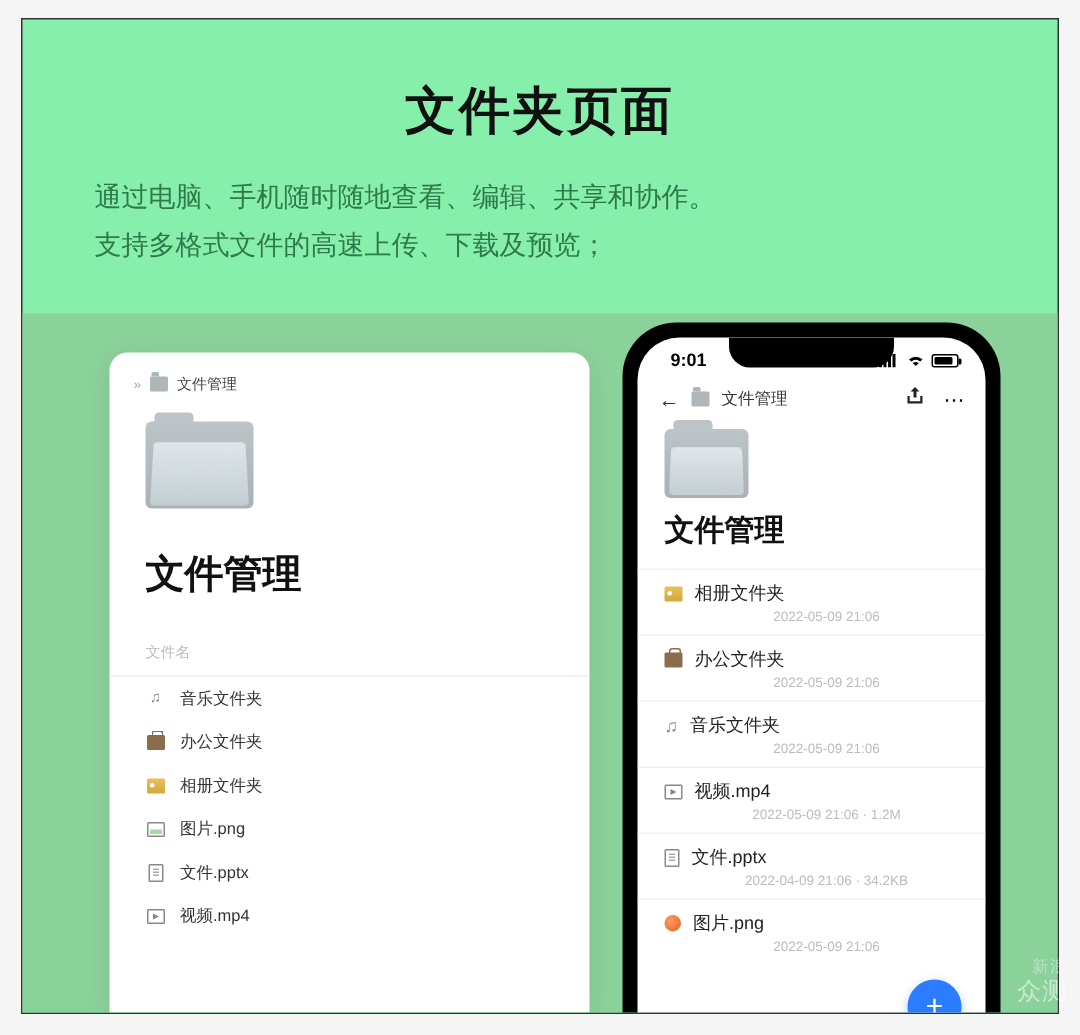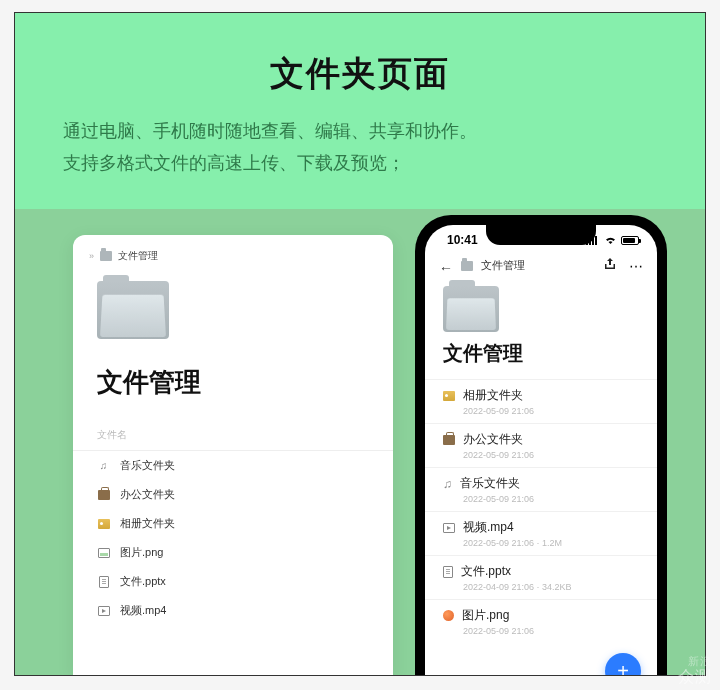--- a/index.html
+++ b/index.html
@@ -302,7 +302,7 @@
       <div class="phone-screen">
         <div class="notch"></div>
         <div class="status-bar">
-          <span>10:41</span>
+          <span>9:01</span>
           <span class="status-icons">
             <svg class="sig" viewBox="0 0 14 9">
                 <rect x="0" y="6" width="2" height="3"></rect>

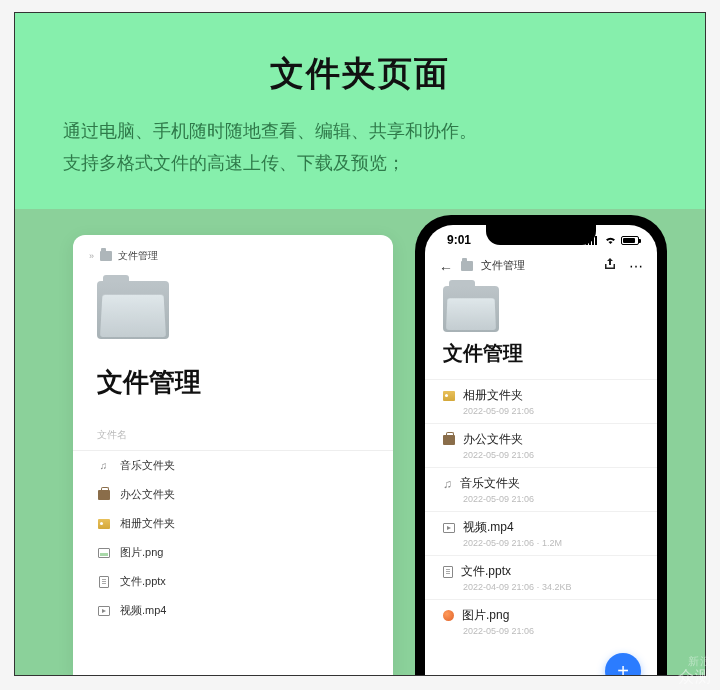--- a/index.html
+++ b/index.html
@@ -194,6 +194,7 @@
   color: #bbb;
   padding-left: 20px;
   padding-top: 2px;
+  text-align: center;
 }
 .fab {
   position: absolute;

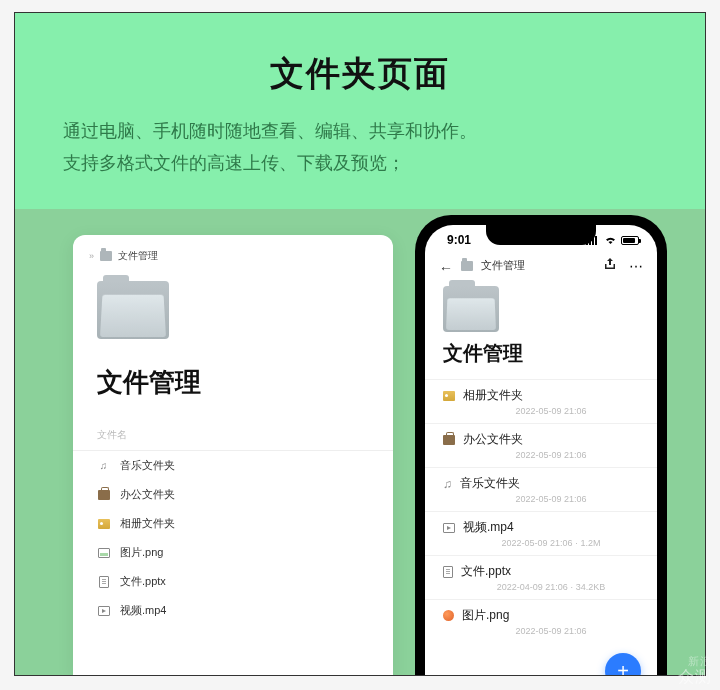--- a/index.html
+++ b/index.html
@@ -228,7 +228,7 @@
 .watermark {
   position: absolute;
   right: 8px;
-  bottom: 2px;
+  bottom: 18px;
   font-size: 16px;
   color: rgba(255,255,255,0.55);
   font-weight: 500;

